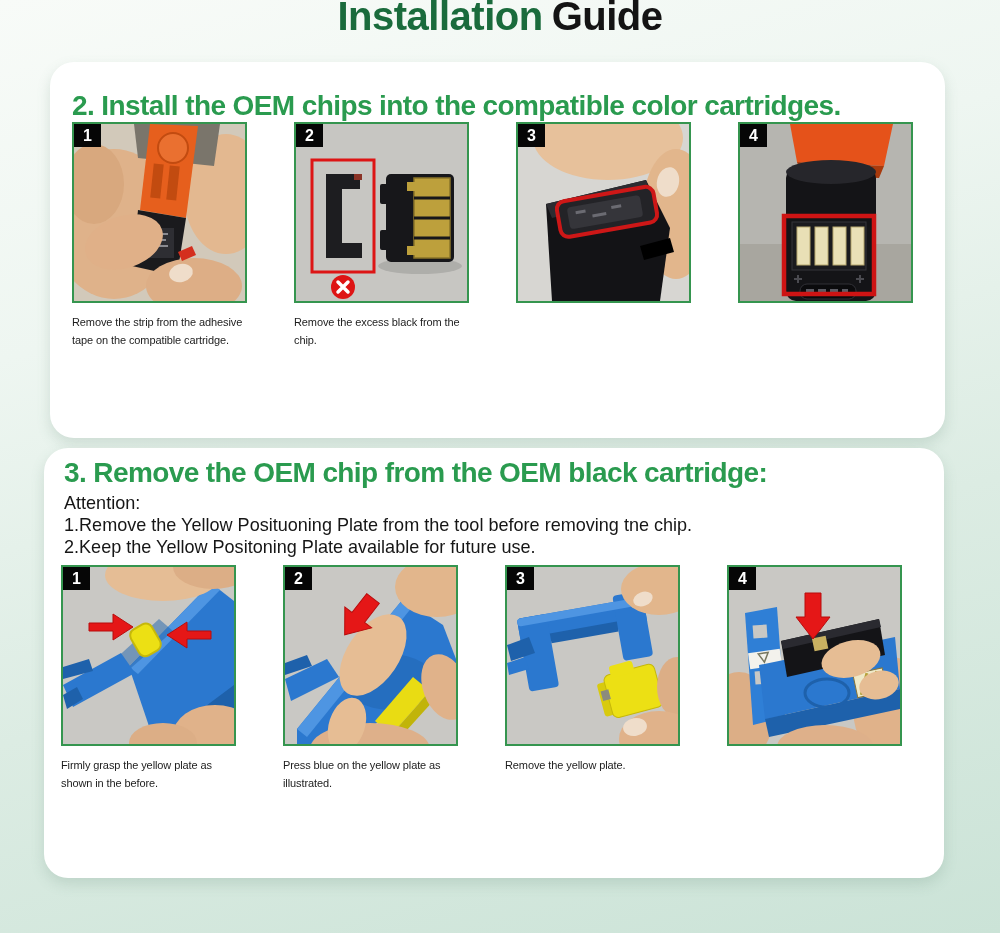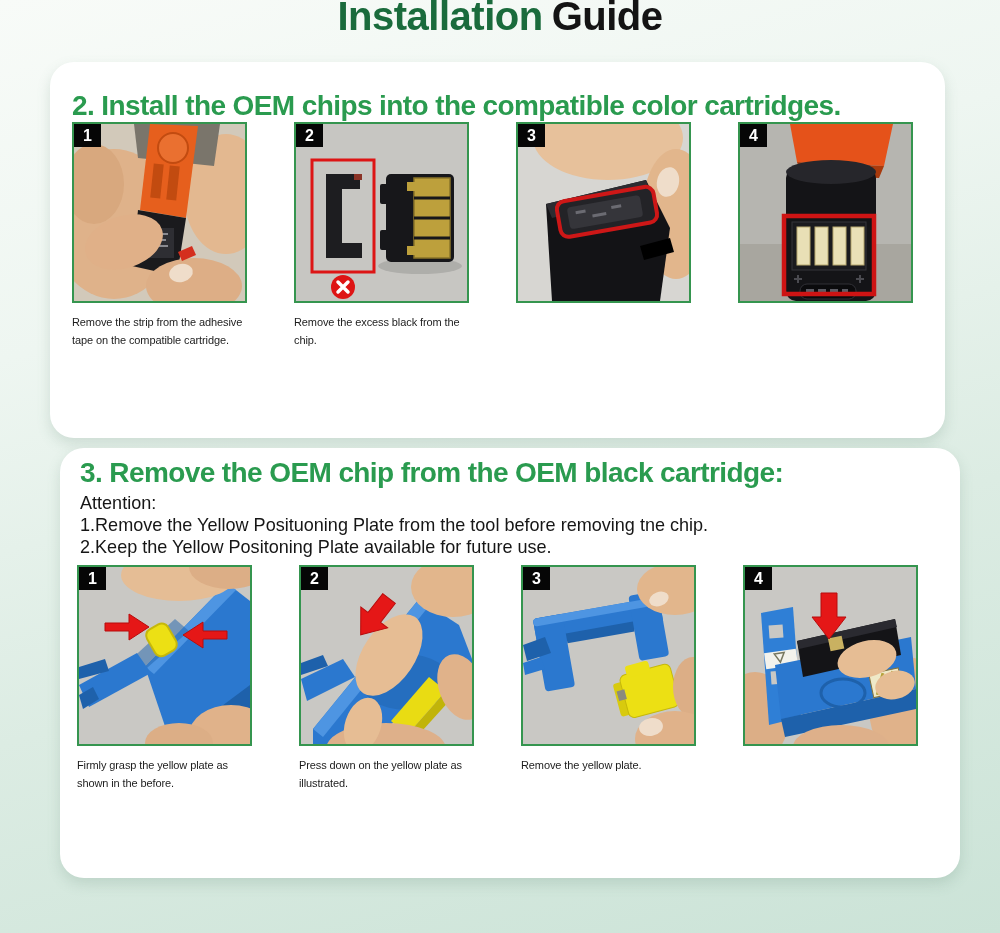--- a/index.html
+++ b/index.html
@@ -16,7 +16,7 @@
   .card{position:absolute;background:#ffffff;border-radius:24px;
     box-shadow:0 6px 14px rgba(90,130,110,0.20);}
   .card-1{left:50px;top:62px;width:895px;height:376px;}
-  .card-2{left:60px;top:448px;width:900px;height:430px;}
+  .card-2{left:44px;top:448px;width:900px;height:430px;}
 
   .sec-heading{position:absolute;margin:0;color:#2a9b4f;font-size:28px;font-weight:700;
     letter-spacing:-0.6px;white-space:nowrap;}

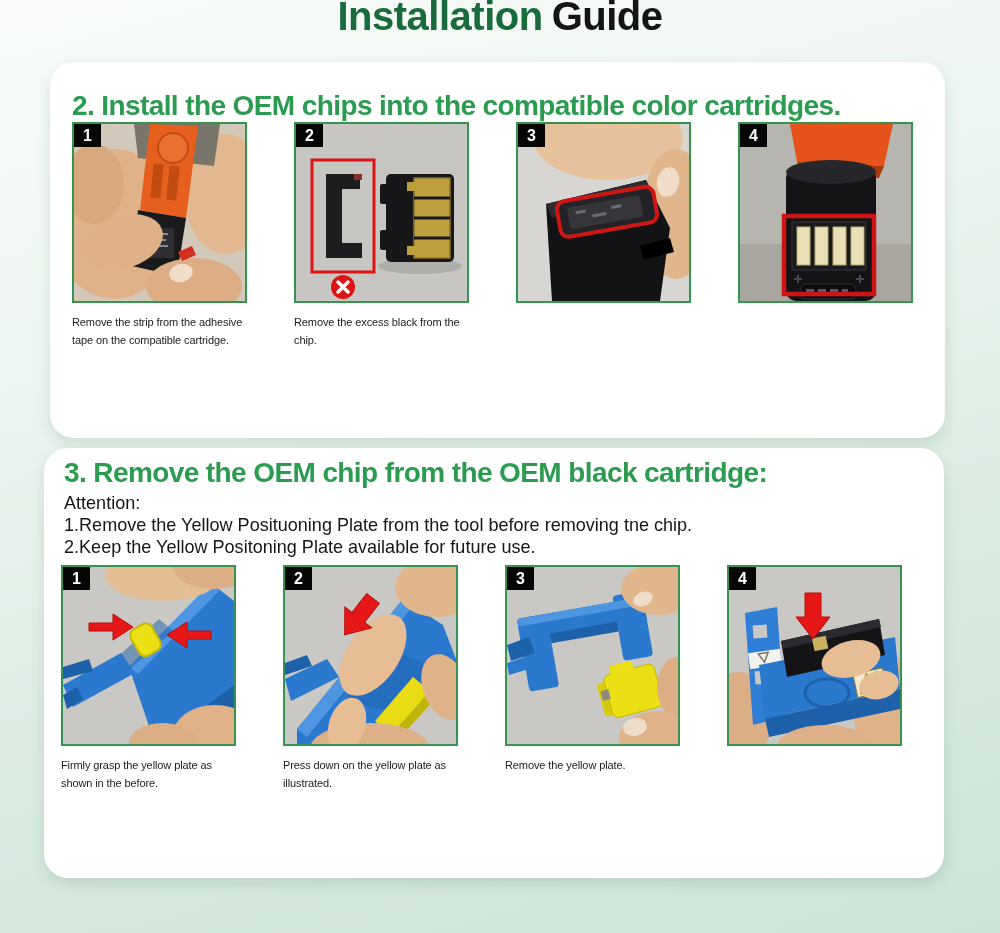--- a/index.html
+++ b/index.html
@@ -209,7 +209,7 @@
       </svg>
       <span class="badge">2</span>
     </div>
-    <figcaption class="caption">Press down on the yellow plate as illustrated.</figcaption>
+    <figcaption class="caption">Press blue on the yellow plate as illustrated.</figcaption>
   </figure>
 
   <figure class="step s3">

